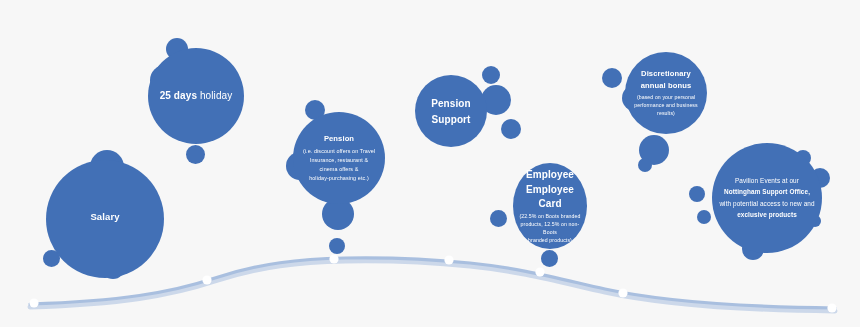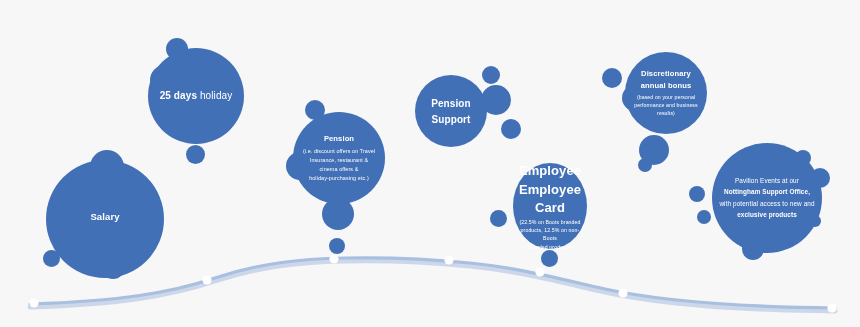--- a/index.html
+++ b/index.html
@@ -102,7 +102,7 @@
   
   #blob-discount { left: 513px; top: 163px; width: 74px; height: 86px; }
   #blob-discount .blob-text { font-size: 5.2px; line-height: 1.6; }
-  #blob-discount .t-title { font-size: 13px; line-height: 1.35; margin-bottom: 1.5px; }
+  #blob-discount .t-title { font-size: 10px; line-height: 1.35; margin-bottom: 1.5px; }
   #sat-discount-a { left: 490px; top: 210px; width: 17px; height: 17px; }
   #sat-discount-b { left: 541px; top: 250px; width: 17px; height: 17px; }
 

